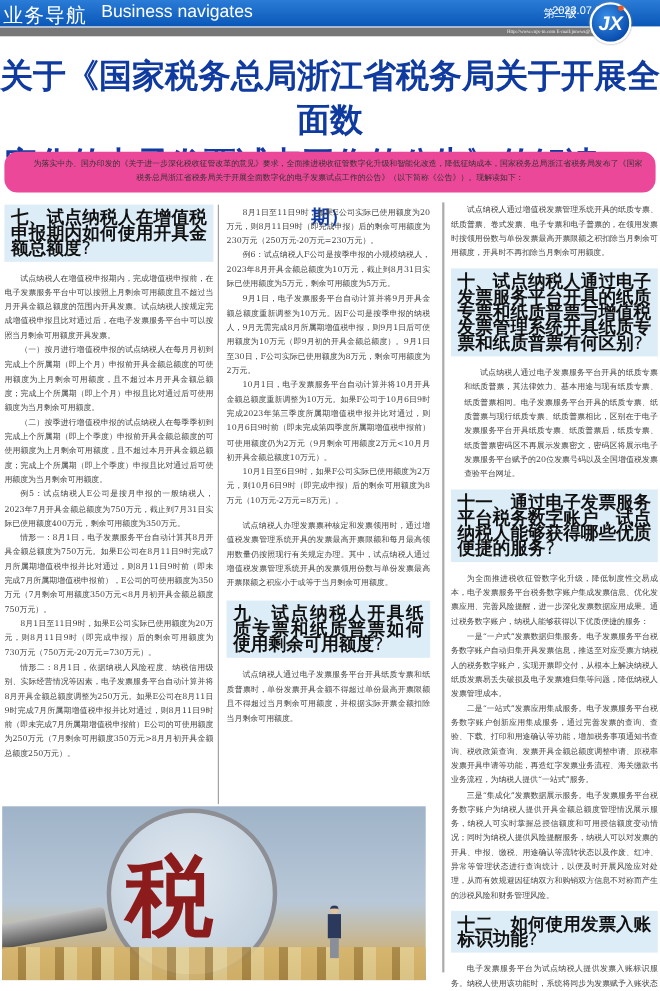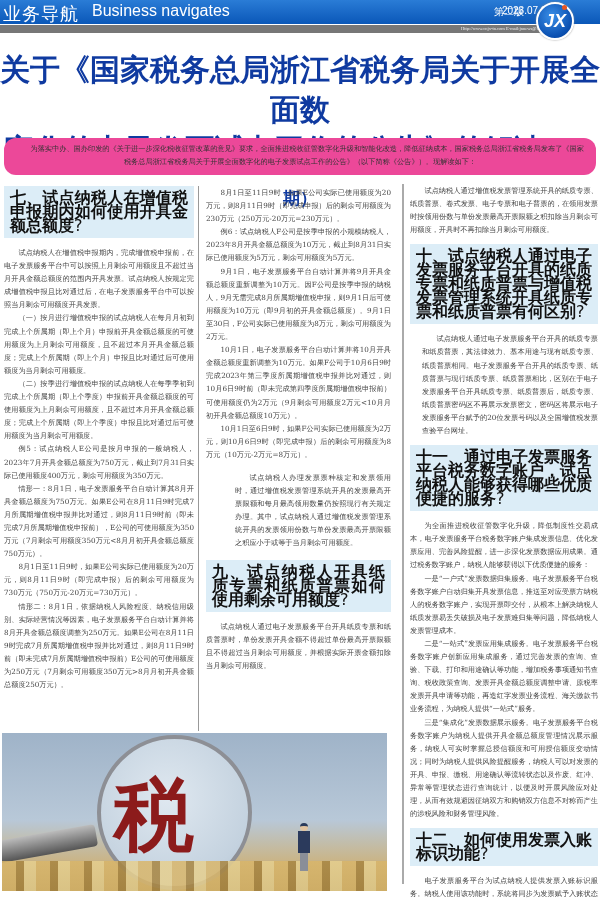--- a/index.html
+++ b/index.html
@@ -108,7 +108,7 @@
   <p>9月1日，电子发票服务平台自动计算并将9月开具金额总额度重新调整为10万元。因F公司是按季申报的纳税人，9月无需完成8月所属期增值税申报，则9月1日后可使用额度为10万元（即9月初的开具金额总额度）。9月1日至30日，F公司实际已使用额度为8万元，剩余可用额度为2万元。</p>
   <p>10月1日，电子发票服务平台自动计算并将10月开具金额总额度重新调整为10万元。如果F公司于10月6日9时完成2023年第三季度所属期增值税申报并比对通过，则10月6日9时前（即未完成第四季度所属期增值税申报前）可使用额度仍为2万元（9月剩余可用额度2万元&lt;10月月初开具金额总额度10万元）。</p>
   <p style="margin-bottom:10px;">10月1日至6日9时，如果F公司实际已使用额度为2万元，则10月6日9时（即完成申报）后的剩余可用额度为8万元（10万元-2万元=8万元）。</p>
-  <p style="margin-bottom:10px;margin-left:29px;">试点纳税人办理发票票种核定和发票领用时，通过增值税发票管理系统开具的发票最高开票限额和每月最高领用数量仍按照现行有关规定办理。其中，试点纳税人通过增值税发票管理系统开具的发票领用份数与单份发票最高开票限额之积应小于或等于当月剩余可用额度。</p>
+  <p style="margin-bottom:10px;">试点纳税人办理发票票种核定和发票领用时，通过增值税发票管理系统开具的发票最高开票限额和每月最高领用数量仍按照现行有关规定办理。其中，试点纳税人通过增值税发票管理系统开具的发票领用份数与单份发票最高开票限额之积应小于或等于当月剩余可用额度。</p>
   <div class="qhead"><span>九、试点纳税人开具纸质专票和纸质普票如何使用剩余可用额度</span><span class="q">?</span></div>
   <p>试点纳税人通过电子发票服务平台开具纸质专票和纸质普票时，单份发票开具金额不得超过单份最高开票限额且不得超过当月剩余可用额度，并根据实际开票金额扣除当月剩余可用额度。</p>
 </div>

